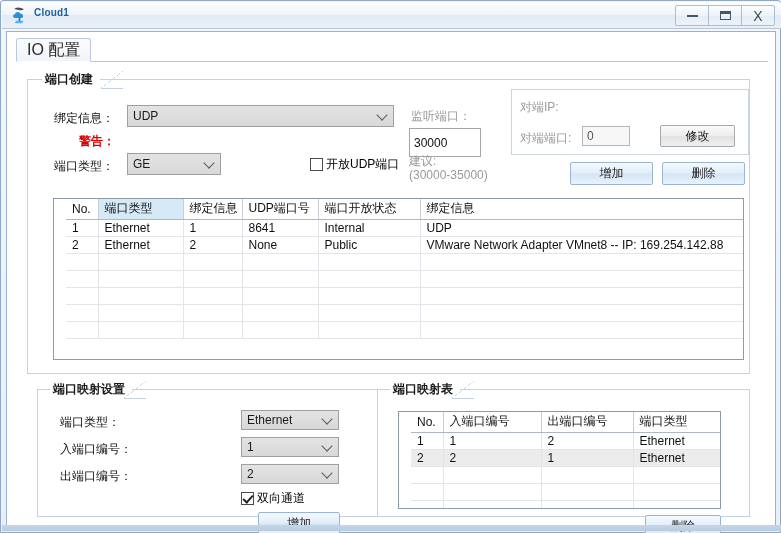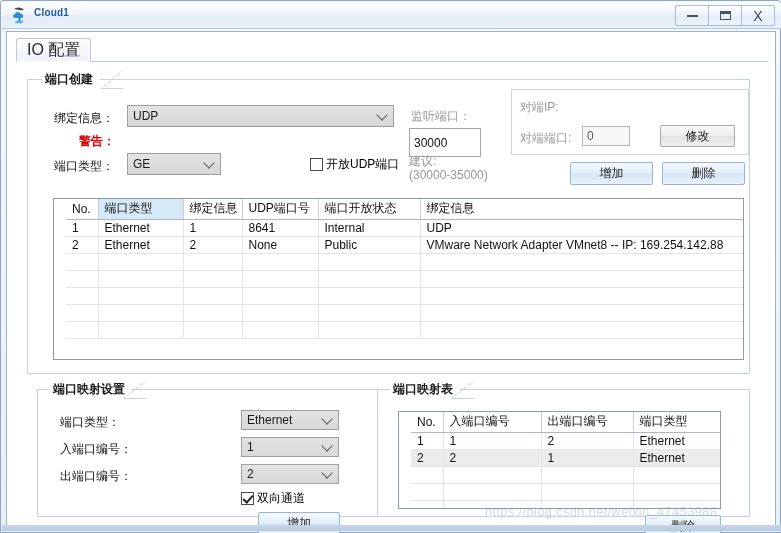--- a/index.html
+++ b/index.html
@@ -504,7 +504,6 @@
     </div>
   </div>
 
-  <div class="watermark">https://blog.csdn.net/weixin_47453988</div>
   <div class="statusstrip"></div>
 </div>
 

